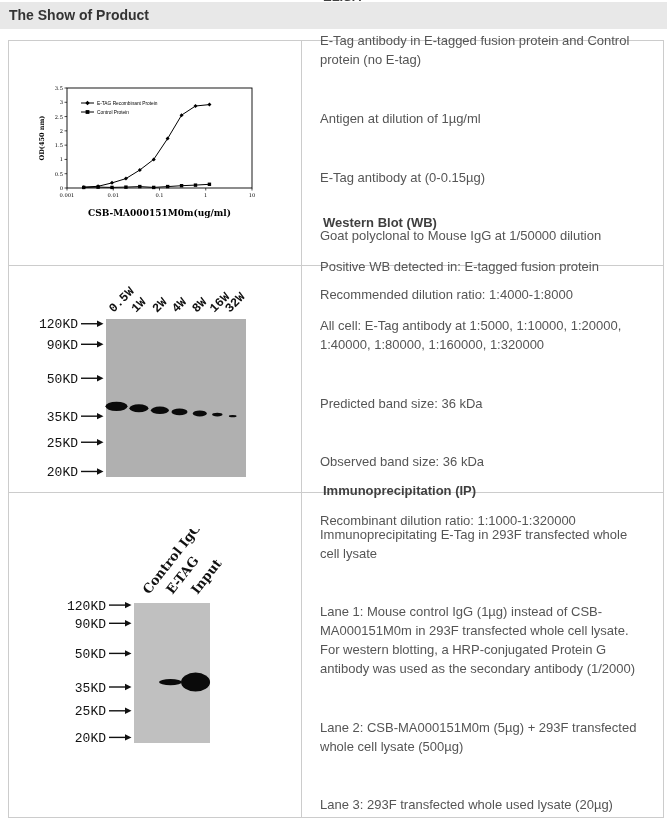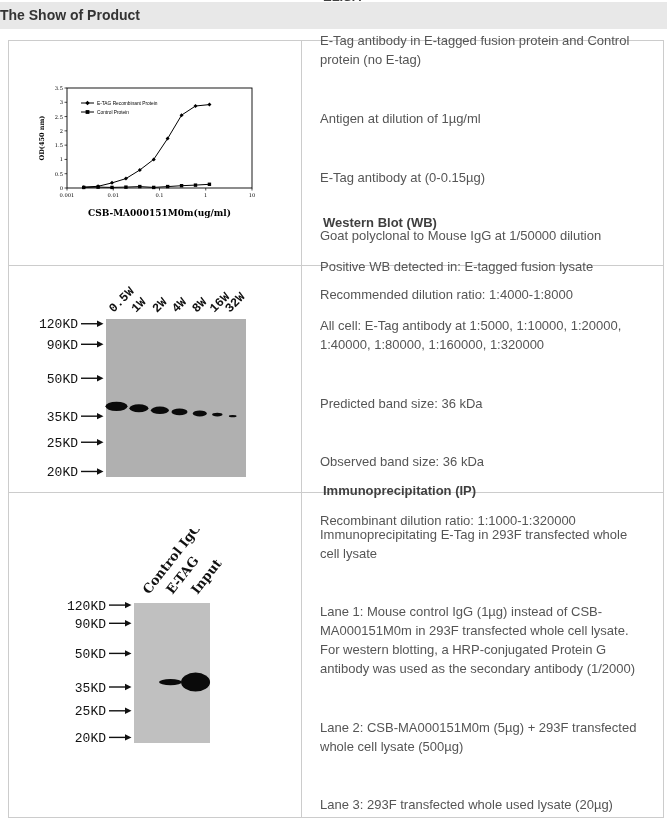--- a/index.html
+++ b/index.html
@@ -7,7 +7,7 @@
          font-family:"Liberation Sans", sans-serif; }
   .section-header { margin-top:2px; height:27px; line-height:27px;
     background:#e8e8e8; color:#333; font-size:14px; font-weight:bold;
-    }
+    padding-left:9px; }
   .product-table { margin:11px 2px 0 8px; width:654px;
     border:1px solid #ccc; background:#fff; }
   .row { display:flex; border-bottom:1px solid #ccc; }

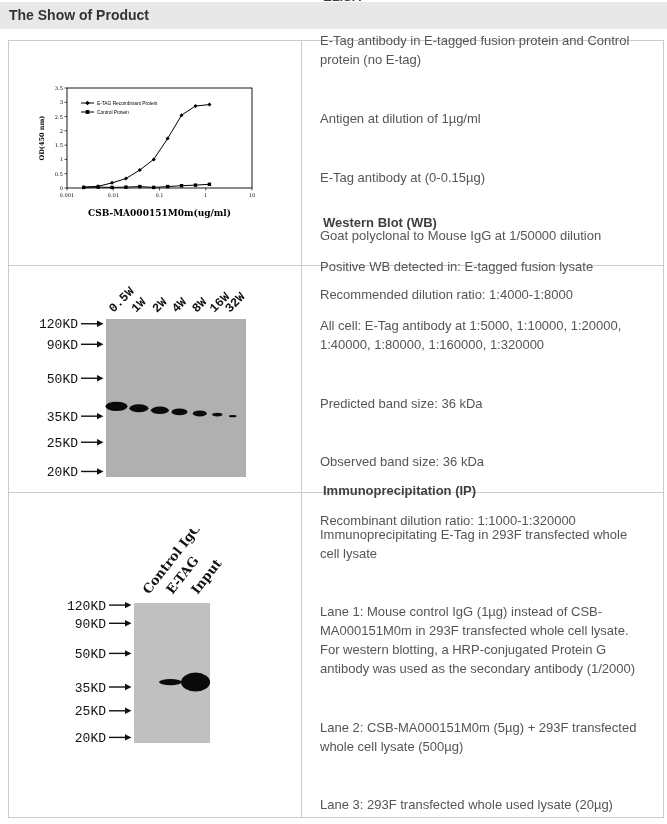--- a/index.html
+++ b/index.html
@@ -150,7 +150,7 @@
       </div>
       <div class="cell-right">
         <div class="sec-title">Western Blot (WB)</div>
-        <p>Positive WB detected in: E-tagged fusion lysate</p>
+        <p>Positive WB detected in: E-tagged fusion protein</p>
         <p>All cell: E-Tag antibody at 1:5000, 1:10000, 1:20000, 1:40000, 1:80000, 1:160000, 1:320000</p>
         <p>Predicted band size: 36 kDa</p>
         <p>Observed band size: 36 kDa</p>

